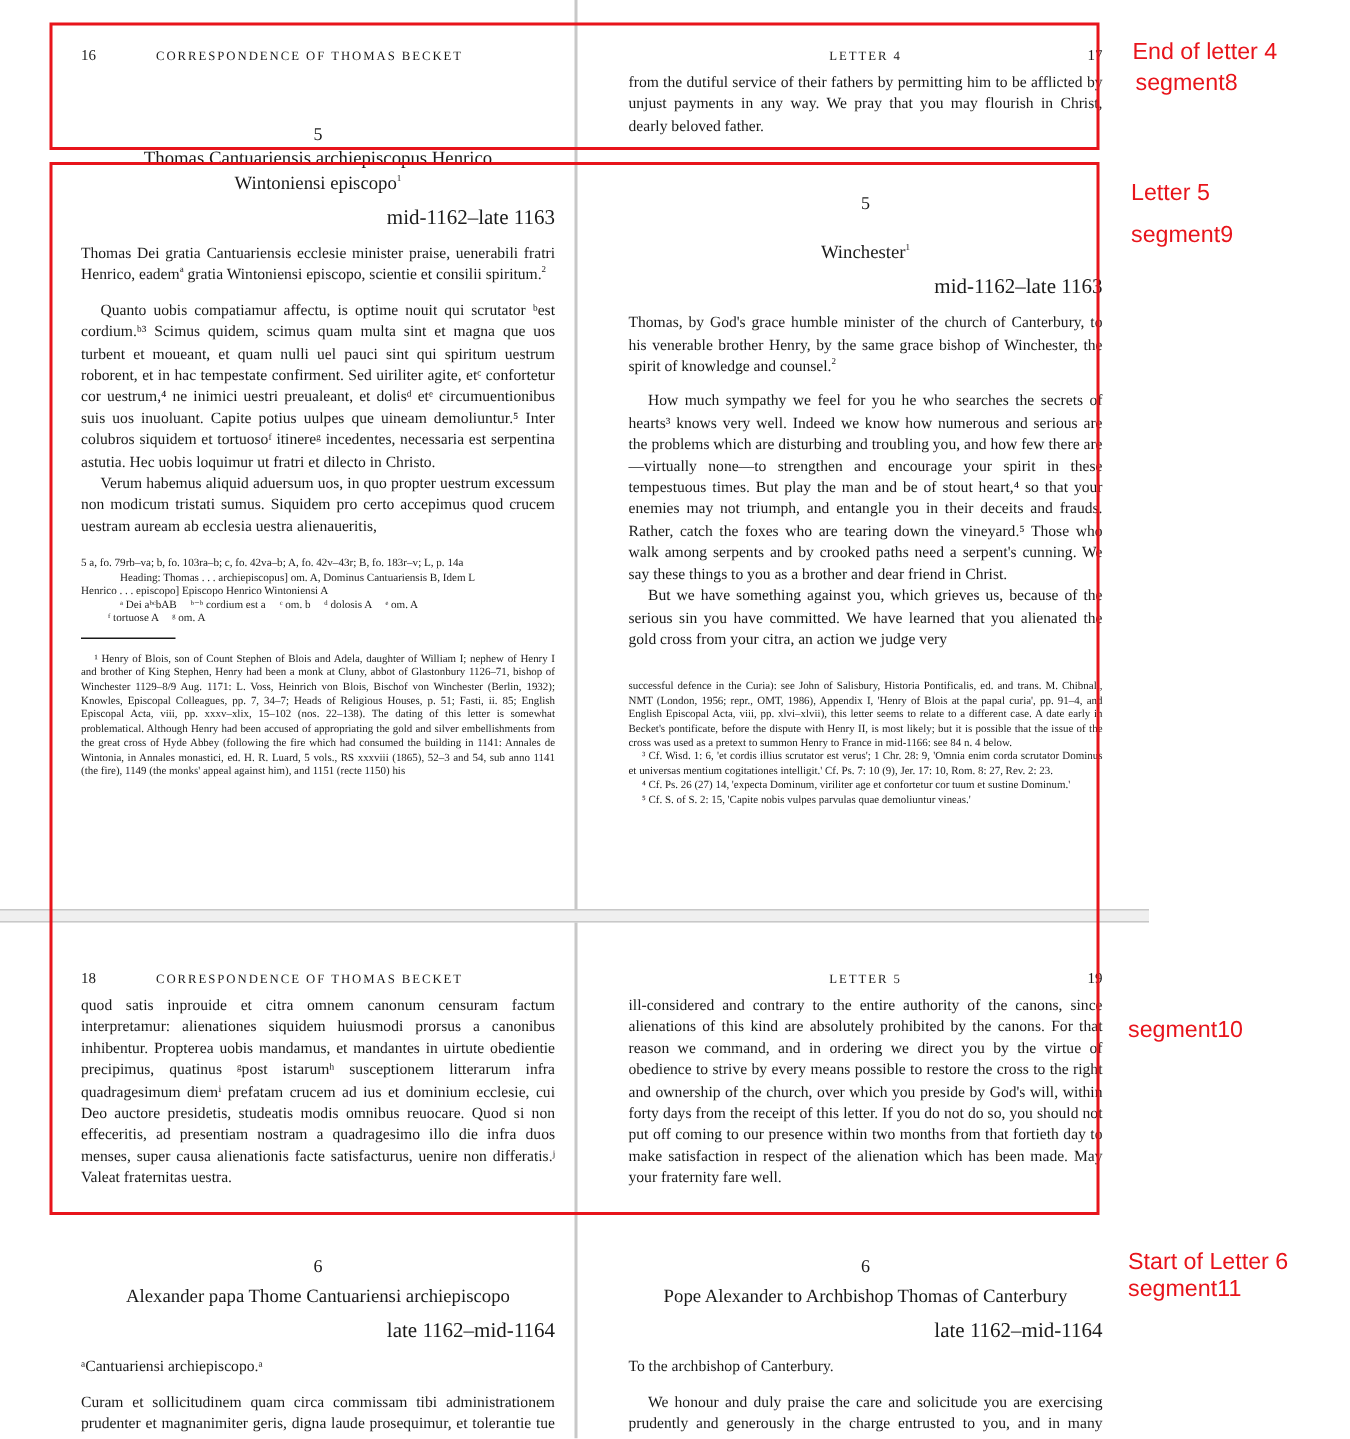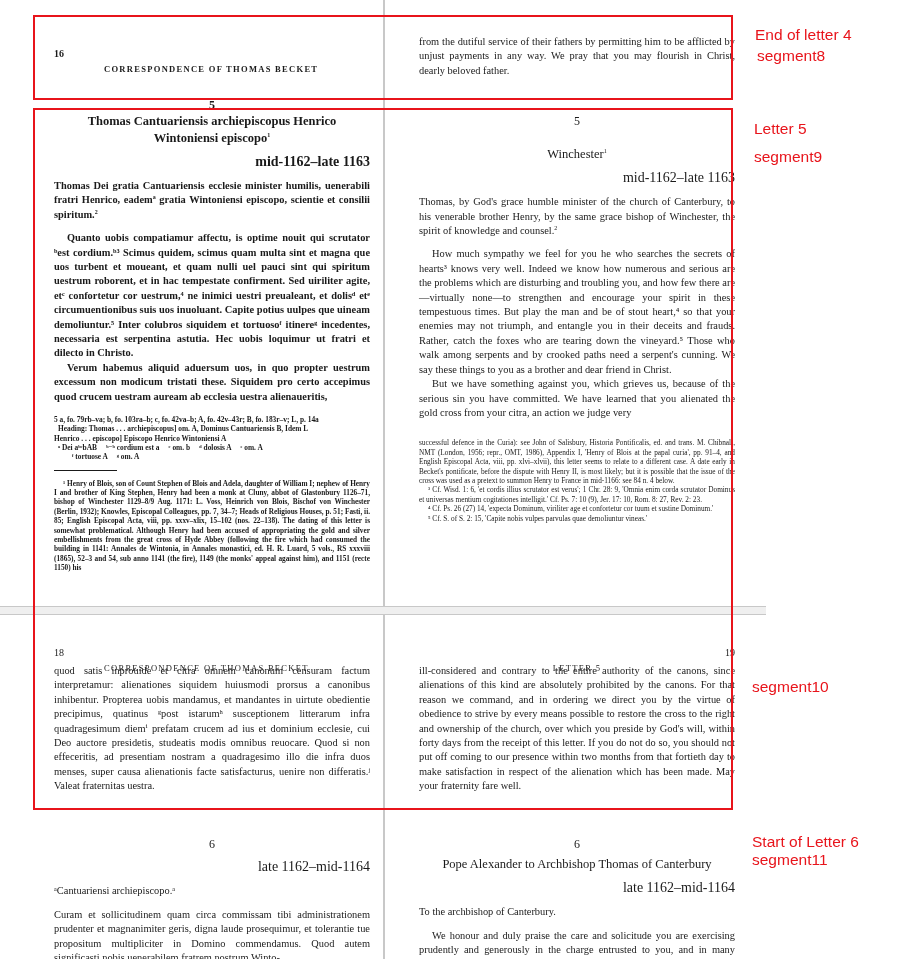--- a/index.html
+++ b/index.html
@@ -40,7 +40,7 @@
 <div class="rowgap"></div>
 <div class="vdiv" style="top:615px;height:344px;"></div>
 
-<div class="pg left" style="top:48px;font-weight:bold;">
+<div class="pg left" style="top:32px;">
   <div class="runhead">
     <span class="num">16</span>
     <span class="title">CORRESPONDENCE OF THOMAS BECKET</span>

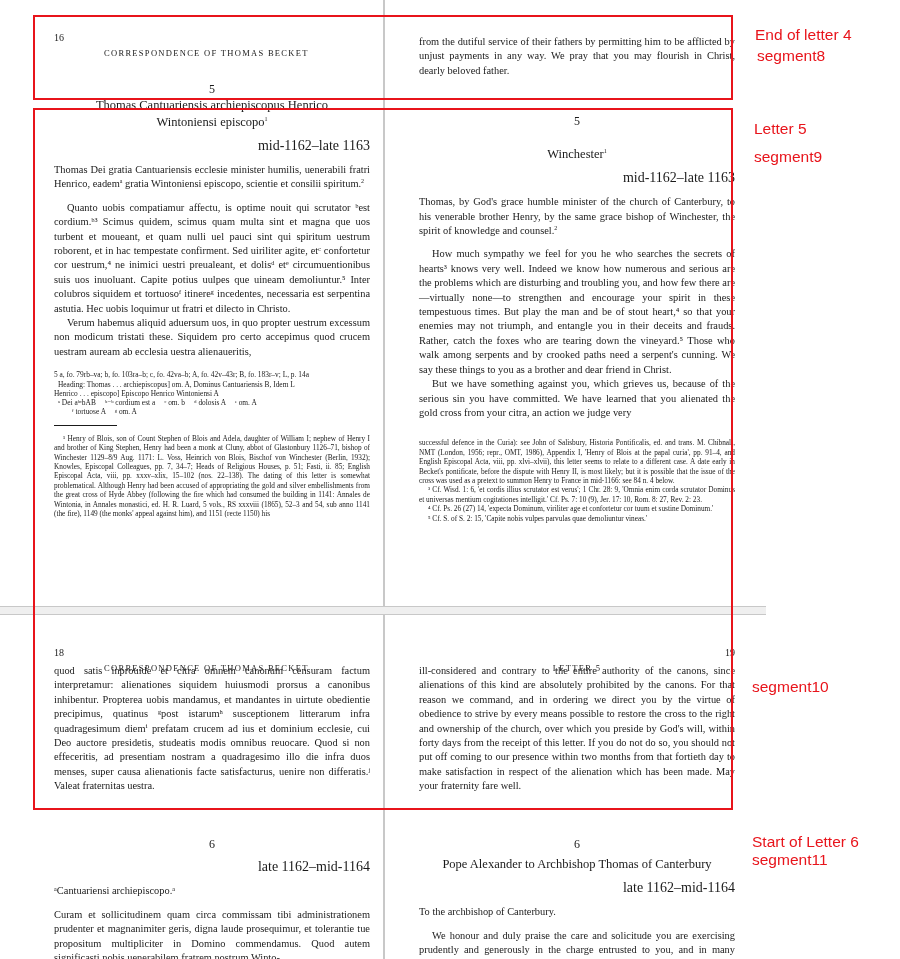--- a/index.html
+++ b/index.html
@@ -13,7 +13,7 @@
   .pg.right { left:419px; }
   .runhead { position:relative; height:14px; font-size:8.5px; letter-spacing:1.3px; }
   .runhead .num { position:absolute; top:0; font-size:10px; letter-spacing:0; }
-  .runhead .title { position:absolute; top:0;margin-top:16px; }
+  .runhead .title { position:absolute; top:0; }
   .left .runhead .num { left:0; }
   .left .runhead .title { left:50px; }
   .right .runhead .num { right:0; }

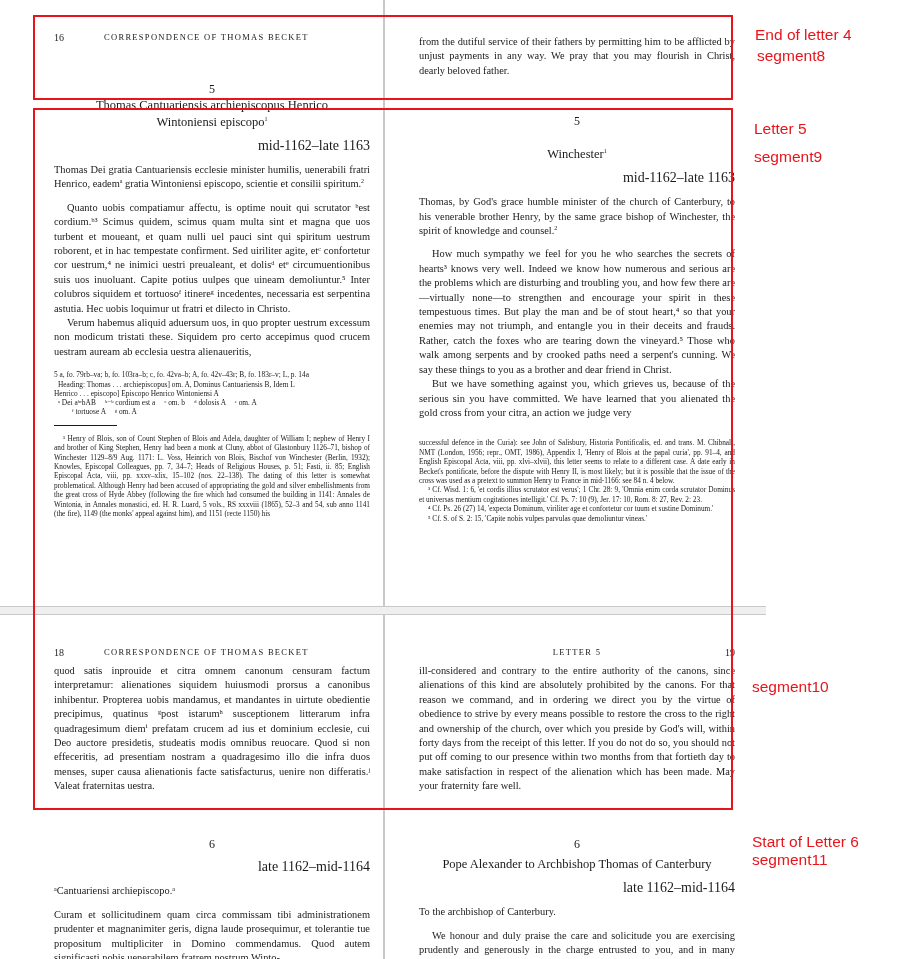--- a/index.html
+++ b/index.html
@@ -71,6 +71,10 @@
 </div>
 
 <div class="pg right" style="top:32px;">
+  <div class="runhead">
+    <span class="title">LETTER 4</span>
+    <span class="num">17</span>
+  </div>
   <p style="margin-top:3px;">from the dutiful service of their fathers by permitting him to be afflicted by unjust payments in any way. We pray that you may flourish in Christ, dearly beloved father.</p>
 
   <div style="margin-top:35px;">

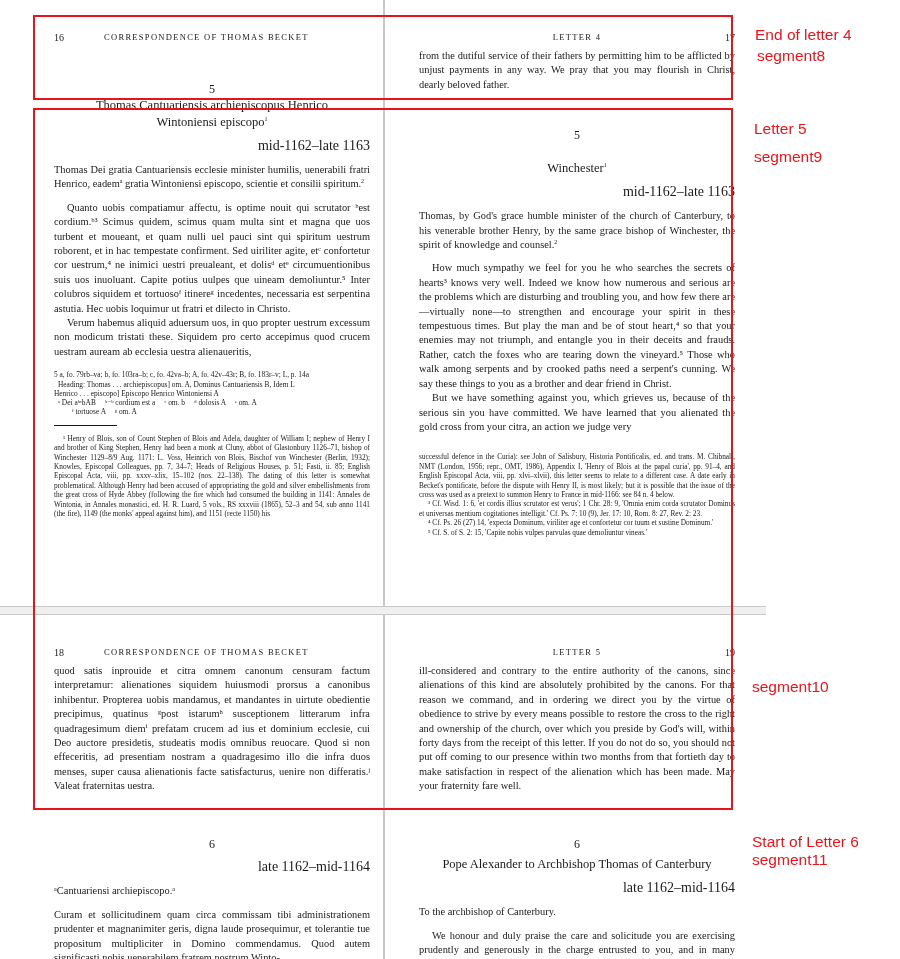--- a/index.html
+++ b/index.html
@@ -55,7 +55,7 @@
     <div class="ldate">mid-1162–late 1163</div>
   </div>
 
-  <p style="margin-top:10px;"><span>Thomas Dei gratia Cantuariensis ecclesie minister humilis, uenerabili fratri Henrico, eadem</span><sup>a</sup><span> gratia Wintoniensi episcopo, scientie et consilii spiritum.</span><sup>2</sup></p>
+  <p style="margin-top:10px;"><span>Thomas Dei gratia Cantuariensis ecclesie minister praise, uenerabili fratri Henrico, eadem</span><sup>a</sup><span> gratia Wintoniensi episcopo, scientie et consilii spiritum.</span><sup>2</sup></p>
   <p class="ind" style="margin-top:9px;">Quanto uobis compatiamur affectu, is optime nouit qui scrutator ᵇest cordium.ᵇ³ Scimus quidem, scimus quam multa sint et magna que uos turbent et moueant, et quam nulli uel pauci sint qui spiritum uestrum roborent, et in hac tempestate confirment. Sed uiriliter agite, etᶜ confortetur cor uestrum,⁴ ne inimici uestri preualeant, et dolisᵈ etᵉ circumuentionibus suis uos inuoluant. Capite potius uulpes que uineam demoliuntur.⁵ Inter colubros siquidem et tortuosoᶠ itinereᵍ incedentes, necessaria est serpentina astutia. Hec uobis loquimur ut fratri et dilecto in Christo.</p>
   <p class="ind">Verum habemus aliquid aduersum uos, in quo propter uestrum excessum non modicum tristati these. Siquidem pro certo accepimus quod crucem uestram auream ab ecclesia uestra alienaueritis,</p>
 

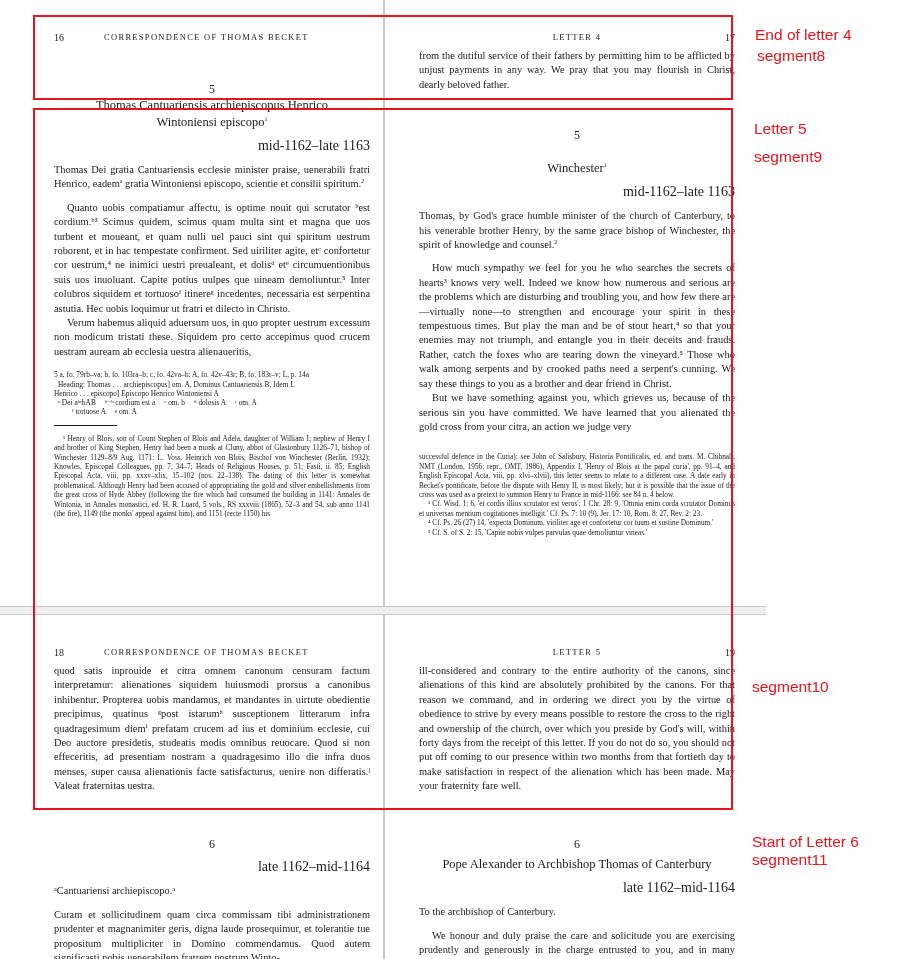--- a/index.html
+++ b/index.html
@@ -57,7 +57,7 @@
 
   <p style="margin-top:10px;"><span>Thomas Dei gratia Cantuariensis ecclesie minister praise, uenerabili fratri Henrico, eadem</span><sup>a</sup><span> gratia Wintoniensi episcopo, scientie et consilii spiritum.</span><sup>2</sup></p>
   <p class="ind" style="margin-top:9px;">Quanto uobis compatiamur affectu, is optime nouit qui scrutator ᵇest cordium.ᵇ³ Scimus quidem, scimus quam multa sint et magna que uos turbent et moueant, et quam nulli uel pauci sint qui spiritum uestrum roborent, et in hac tempestate confirment. Sed uiriliter agite, etᶜ confortetur cor uestrum,⁴ ne inimici uestri preualeant, et dolisᵈ etᵉ circumuentionibus suis uos inuoluant. Capite potius uulpes que uineam demoliuntur.⁵ Inter colubros siquidem et tortuosoᶠ itinereᵍ incedentes, necessaria est serpentina astutia. Hec uobis loquimur ut fratri et dilecto in Christo.</p>
-  <p class="ind">Verum habemus aliquid aduersum uos, in quo propter uestrum excessum non modicum tristati these. Siquidem pro certo accepimus quod crucem uestram auream ab ecclesia uestra alienaueritis,</p>
+  <p class="ind">Verum habemus aliquid aduersum uos, in quo propter uestrum excessum non modicum tristati sumus. Siquidem pro certo accepimus quod crucem uestram auream ab ecclesia uestra alienaueritis,</p>
 
   <div style="margin-top:11px;">
     <div class="app">5 a, fo. 79rb–va; b, fo. 103ra–b; c, fo. 42va–b; A, fo. 42v–43r; B, fo. 183r–v; L, p. 14a</div>

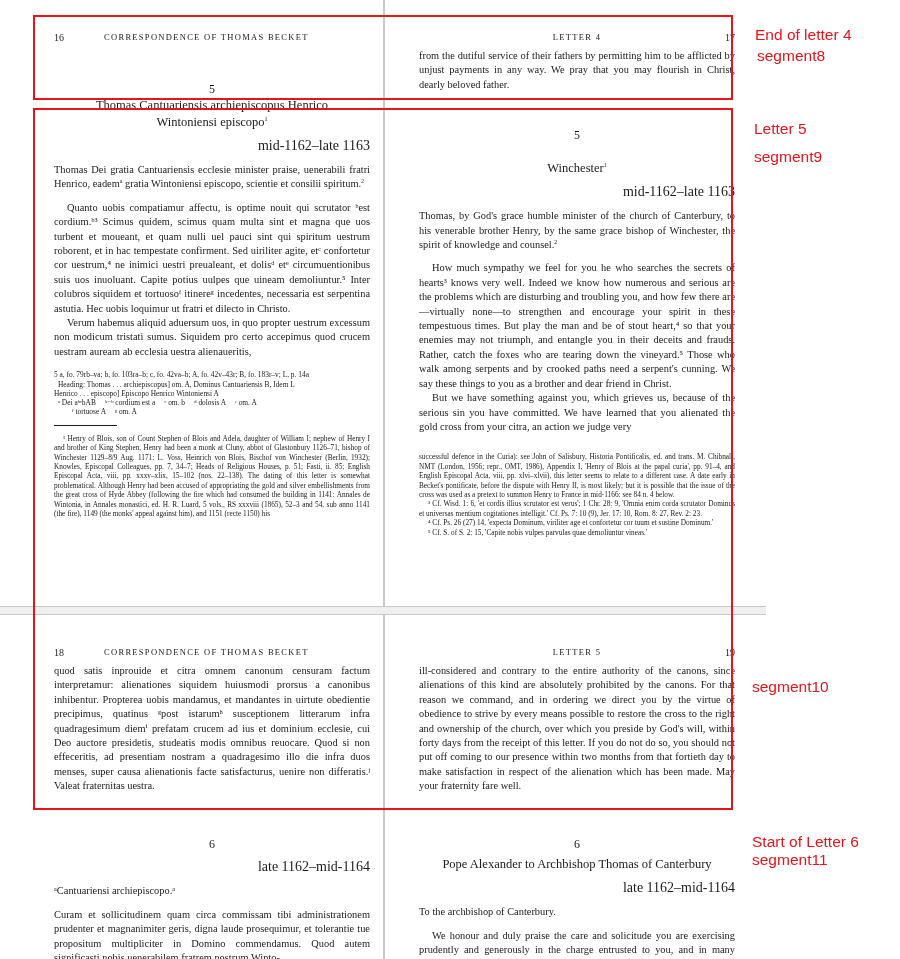--- a/index.html
+++ b/index.html
@@ -25,7 +25,7 @@
   .ldate { text-align:right; font-size:14px; line-height:14px; margin-top:8px; }
   sup { font-size:6px; line-height:0; }
   .app { font-size:7.4px; line-height:9.3px; text-align:justify; }
-  .app.ind { padding-left:4px; }
+  .app.ind { padding-left:4px;margin-left:22px; }
   .fn { font-size:7.3px; line-height:9.4px; text-align:justify; }
   .fn.ind { text-indent:9px; }
   .fnrule { width:63px; height:1px; background:#1a1a1a; margin:8px 0 8px 0; }

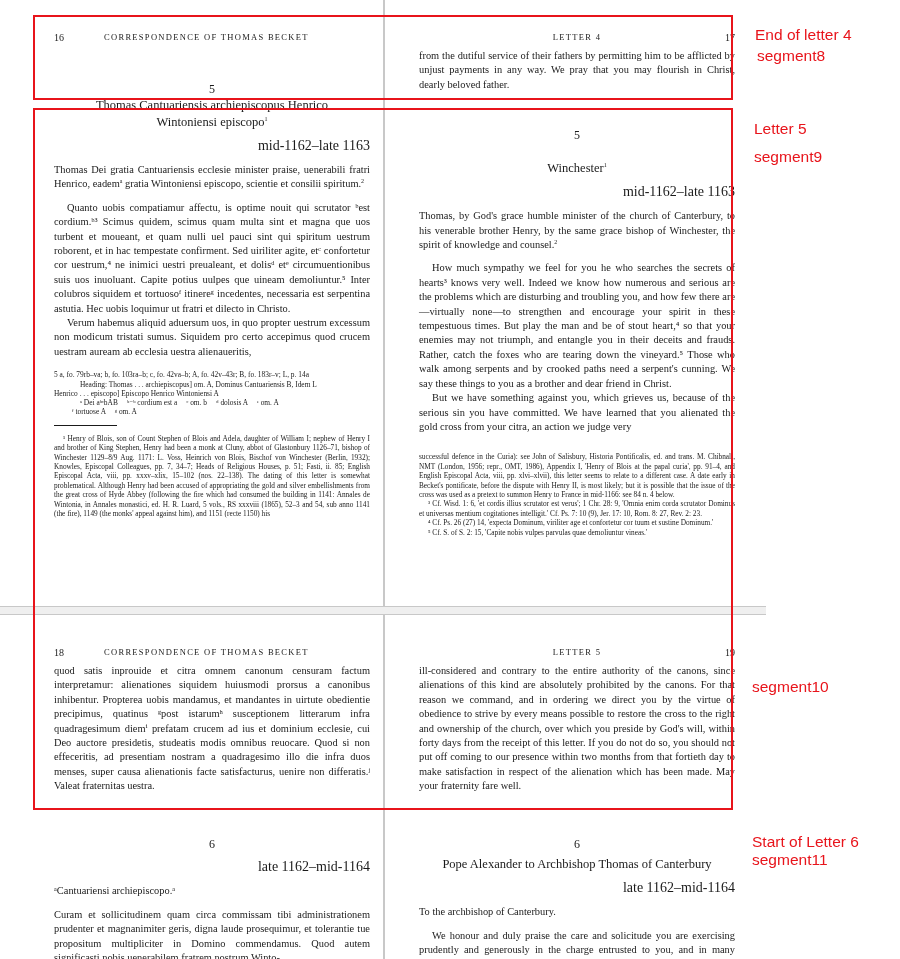--- a/index.html
+++ b/index.html
@@ -105,6 +105,7 @@
 
   <div style="margin-top:42px;">
     <div class="lnum">6</div>
+    <div class="ltitle" style="margin-top:4px;">Alexander papa Thome Cantuariensi archiepiscopo</div>
     <div class="ldate">late 1162–mid-1164</div>
   </div>
   <p style="margin-top:10px;font-family:Liberation Serif, serif;">ᵃCantuariensi archiepiscopo.ᵃ</p>

